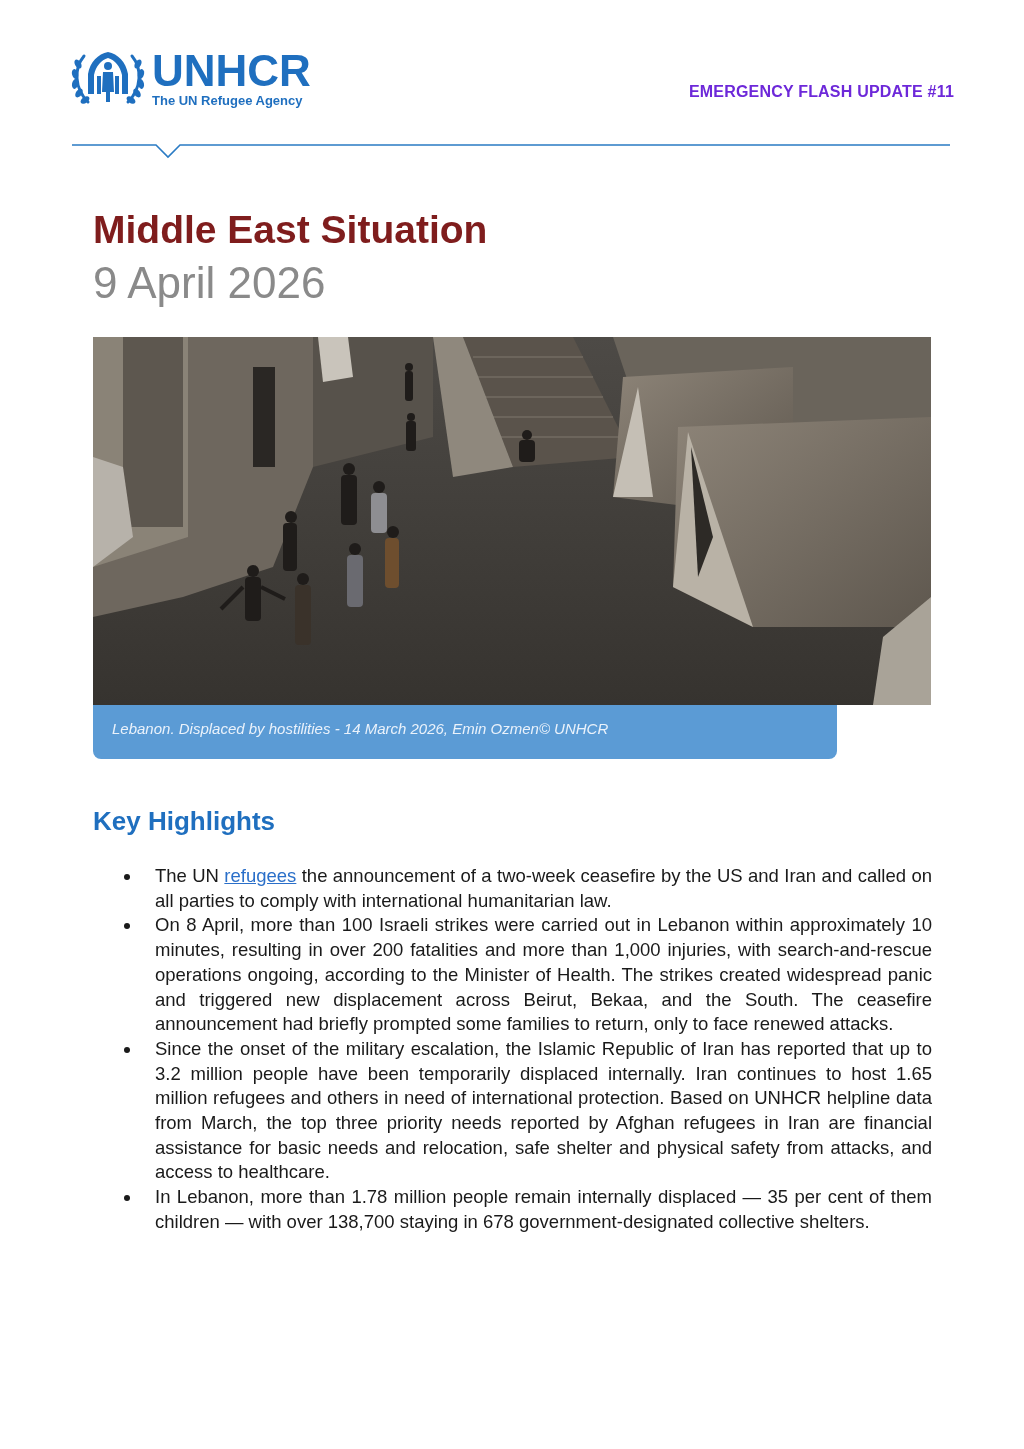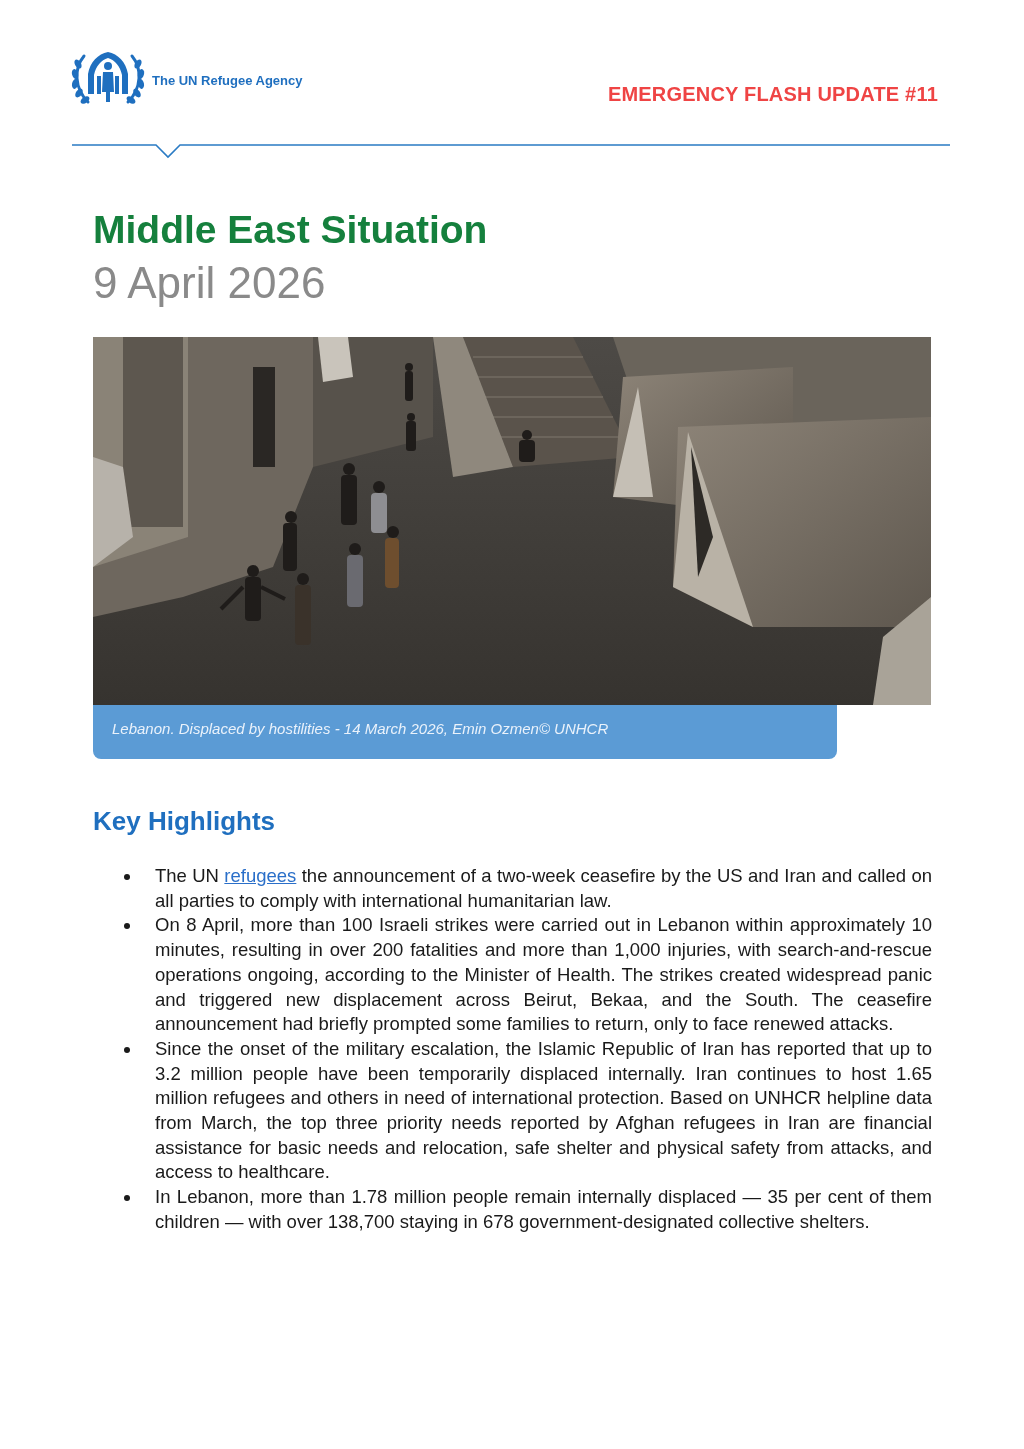--- a/index.html
+++ b/index.html
@@ -62,6 +62,7 @@
       </g>
     </svg>
     <div class="logo-text">
+      <span class="logo-name">UNHCR</span>
       <span class="logo-tagline">The UN Refugee Agency</span>
     </div>
   </div>

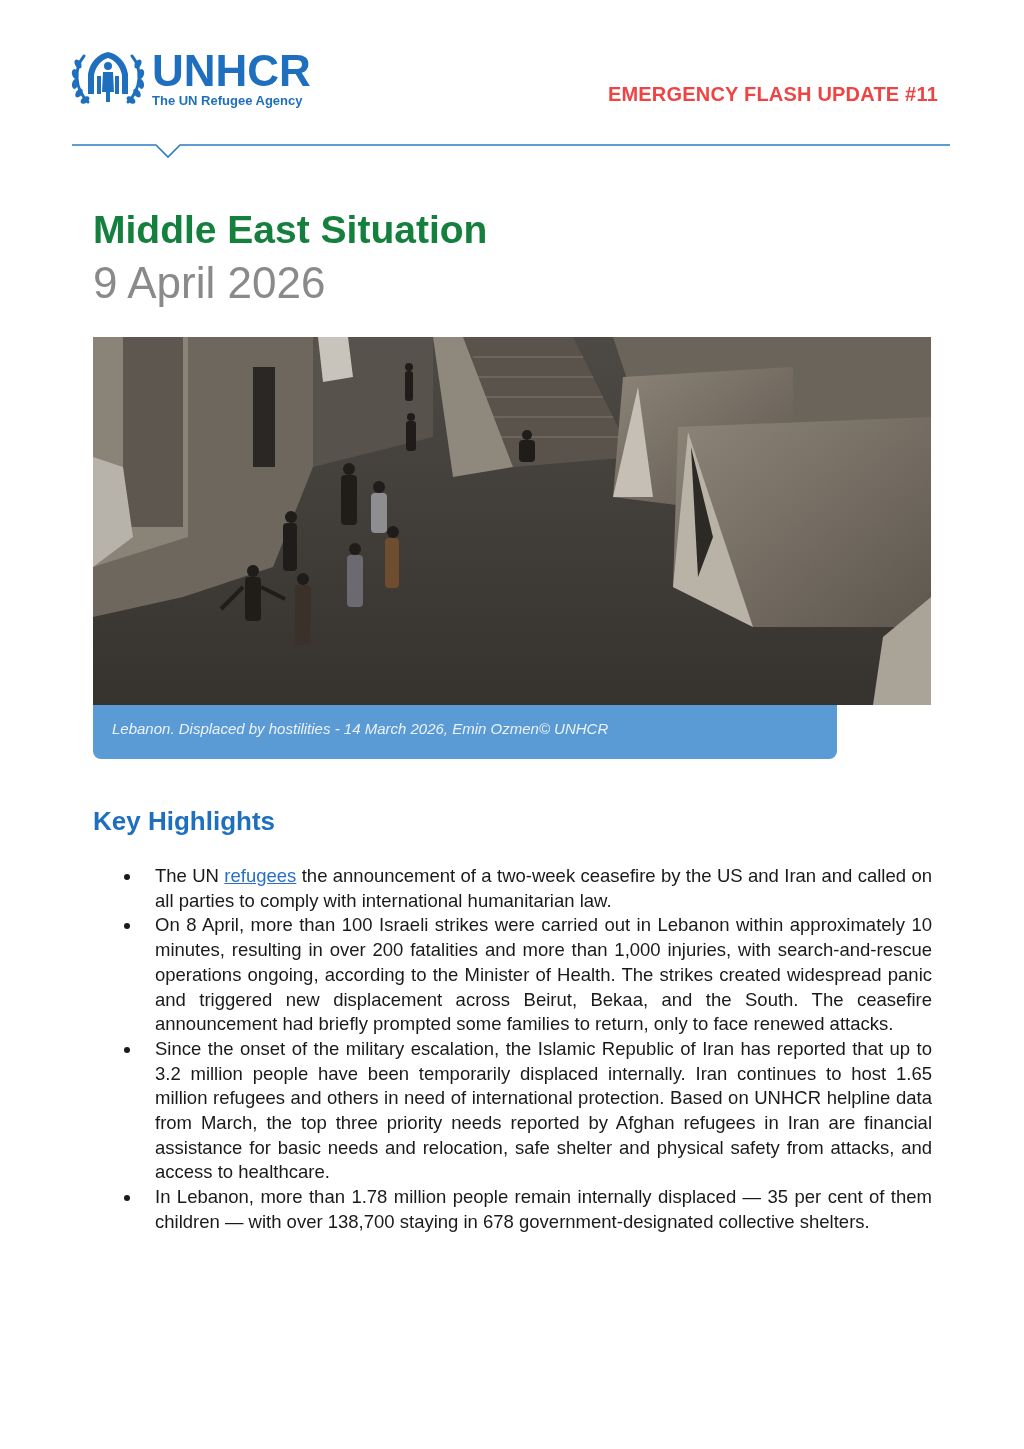--- a/index.html
+++ b/index.html
@@ -11,7 +11,7 @@
   .logo-text { margin-left: 6px; display: flex; flex-direction: column; }
   .logo-name { font-family: "Liberation Sans", sans-serif; font-weight: bold; font-size: 44px; line-height: 40px; color: #1f6fbf; letter-spacing: 0px; }
   .logo-tagline { font-family: "Liberation Sans", sans-serif; font-weight: bold; font-size: 13px; color: #1f6fbf; margin-top: 2px; }
-  .flash-title { position: absolute; right: 86px; top: 83px; font-family: "Liberation Sans", sans-serif; font-size: 20px; font-weight: bold; color: #ef4444; letter-spacing: 0.2px; }
+  .flash-title { position: absolute; right: 70px; top: 83px; font-family: "Liberation Sans", sans-serif; font-size: 16px; font-weight: bold; color: #6d28d9; letter-spacing: 0.2px; }
 
   .rule { position: absolute; left: 72px; top: 144px; width: 878px; height: 20px; }
 

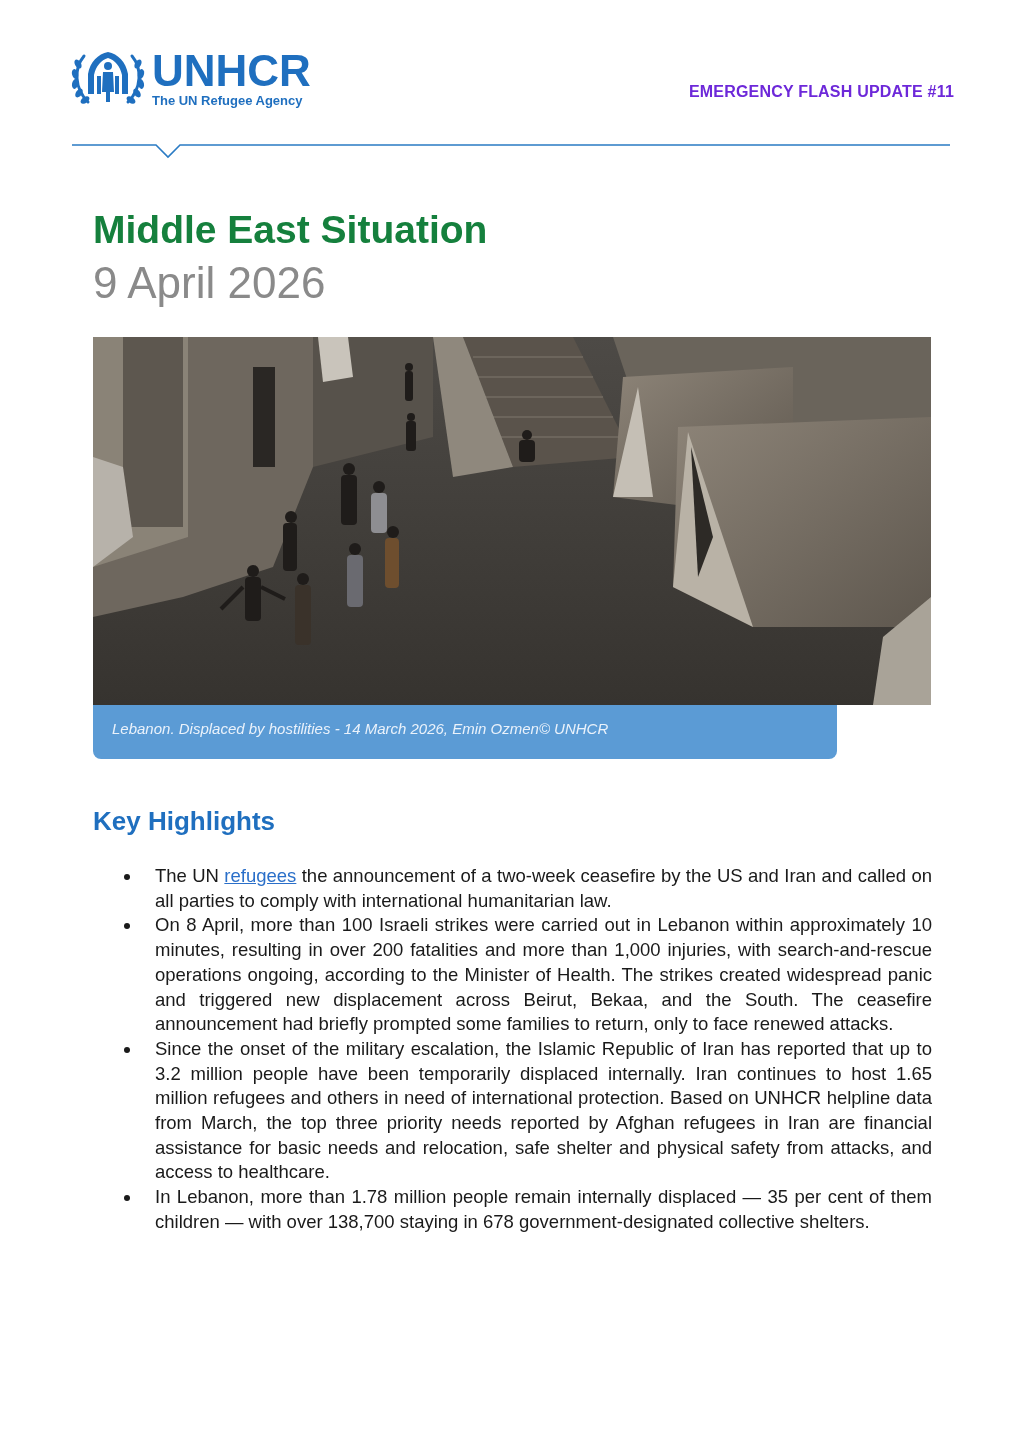--- a/index.html
+++ b/index.html
@@ -15,7 +15,7 @@
 
   .rule { position: absolute; left: 72px; top: 144px; width: 878px; height: 20px; }
 
-  .page-title { position: absolute; left: 93px; top: 208px; font-family: "Liberation Sans", sans-serif; font-weight: bold; font-size: 39px; color: #15803d; }
+  .page-title { position: absolute; left: 93px; top: 208px; font-family: "Liberation Sans", sans-serif; font-weight: bold; font-size: 39px; color: #7f1d1d; }
   .page-date { position: absolute; left: 93px; top: 258px; font-family: "Liberation Sans", sans-serif; font-size: 44px; color: #8a8a8a; }
 
   .photo { position: absolute; left: 93px; top: 337px; width: 838px; height: 368px; overflow: hidden; background: #3e3a36; }

